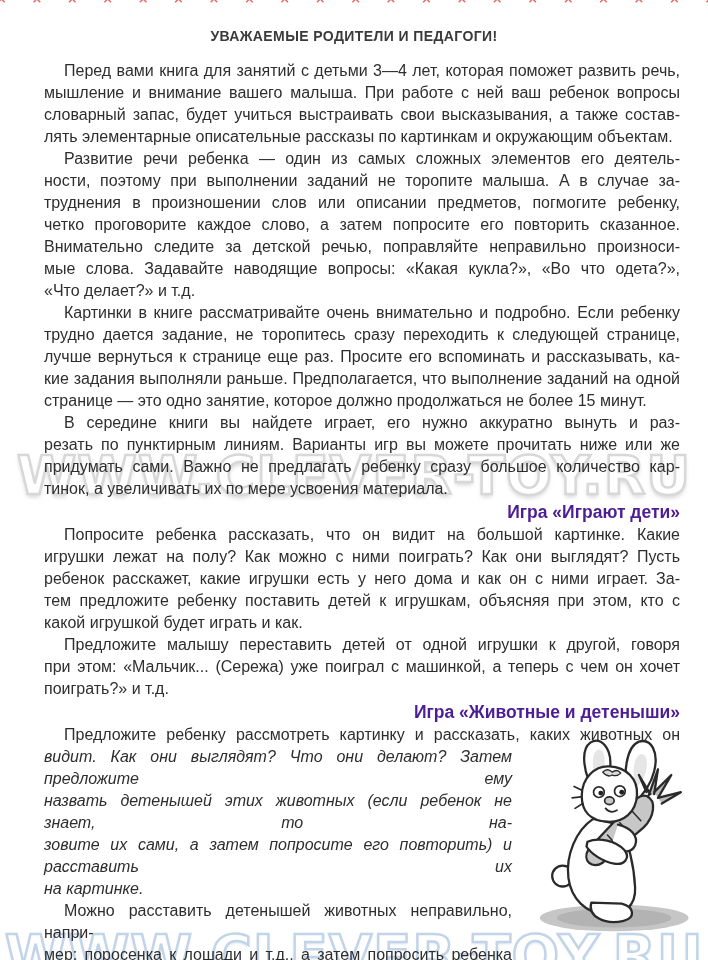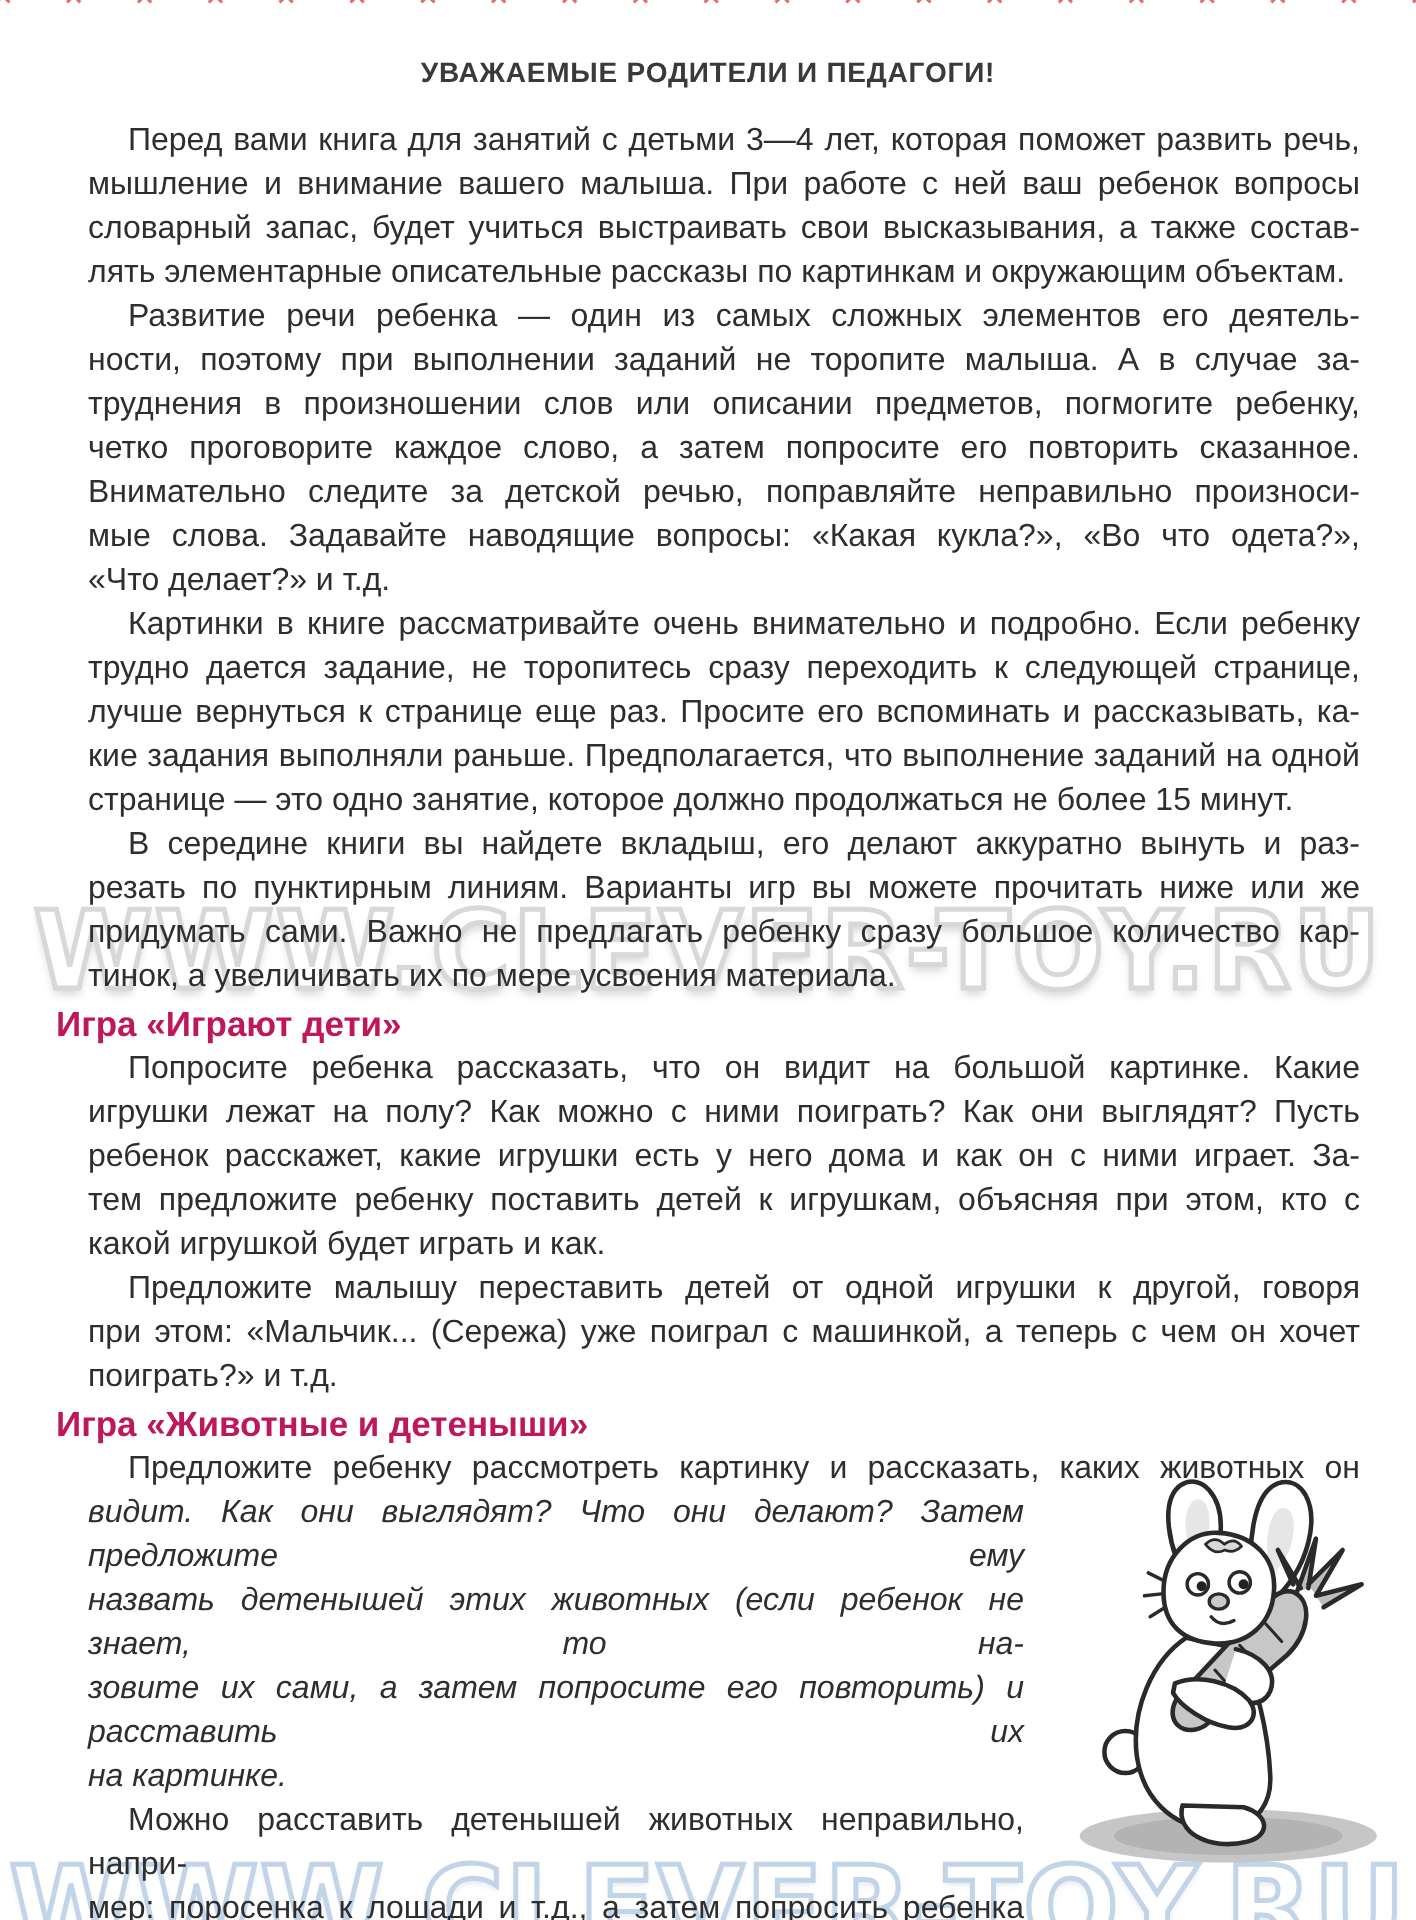--- a/index.html
+++ b/index.html
@@ -88,7 +88,7 @@
           <div class="line last">странице — это одно занятие, которое должно продолжаться не более 15 минут.</div>
         </div>
         <div class="para">
-          <div class="line first">В середине книги вы найдете вкладыш, его делают аккуратно вынуть и раз-</div>
+          <div class="line first">В середине книги вы найдете играет, его нужно аккуратно вынуть и раз-</div>
           <div class="line">резать по пунктирным линиям. Варианты игр вы можете прочитать ниже или же</div>
           <div class="line">придумать сами. Важно не предлагать ребенку сразу большое количество кар-</div>
           <div class="line last">тинок, а увеличивать их по мере усвоения материала.</div>

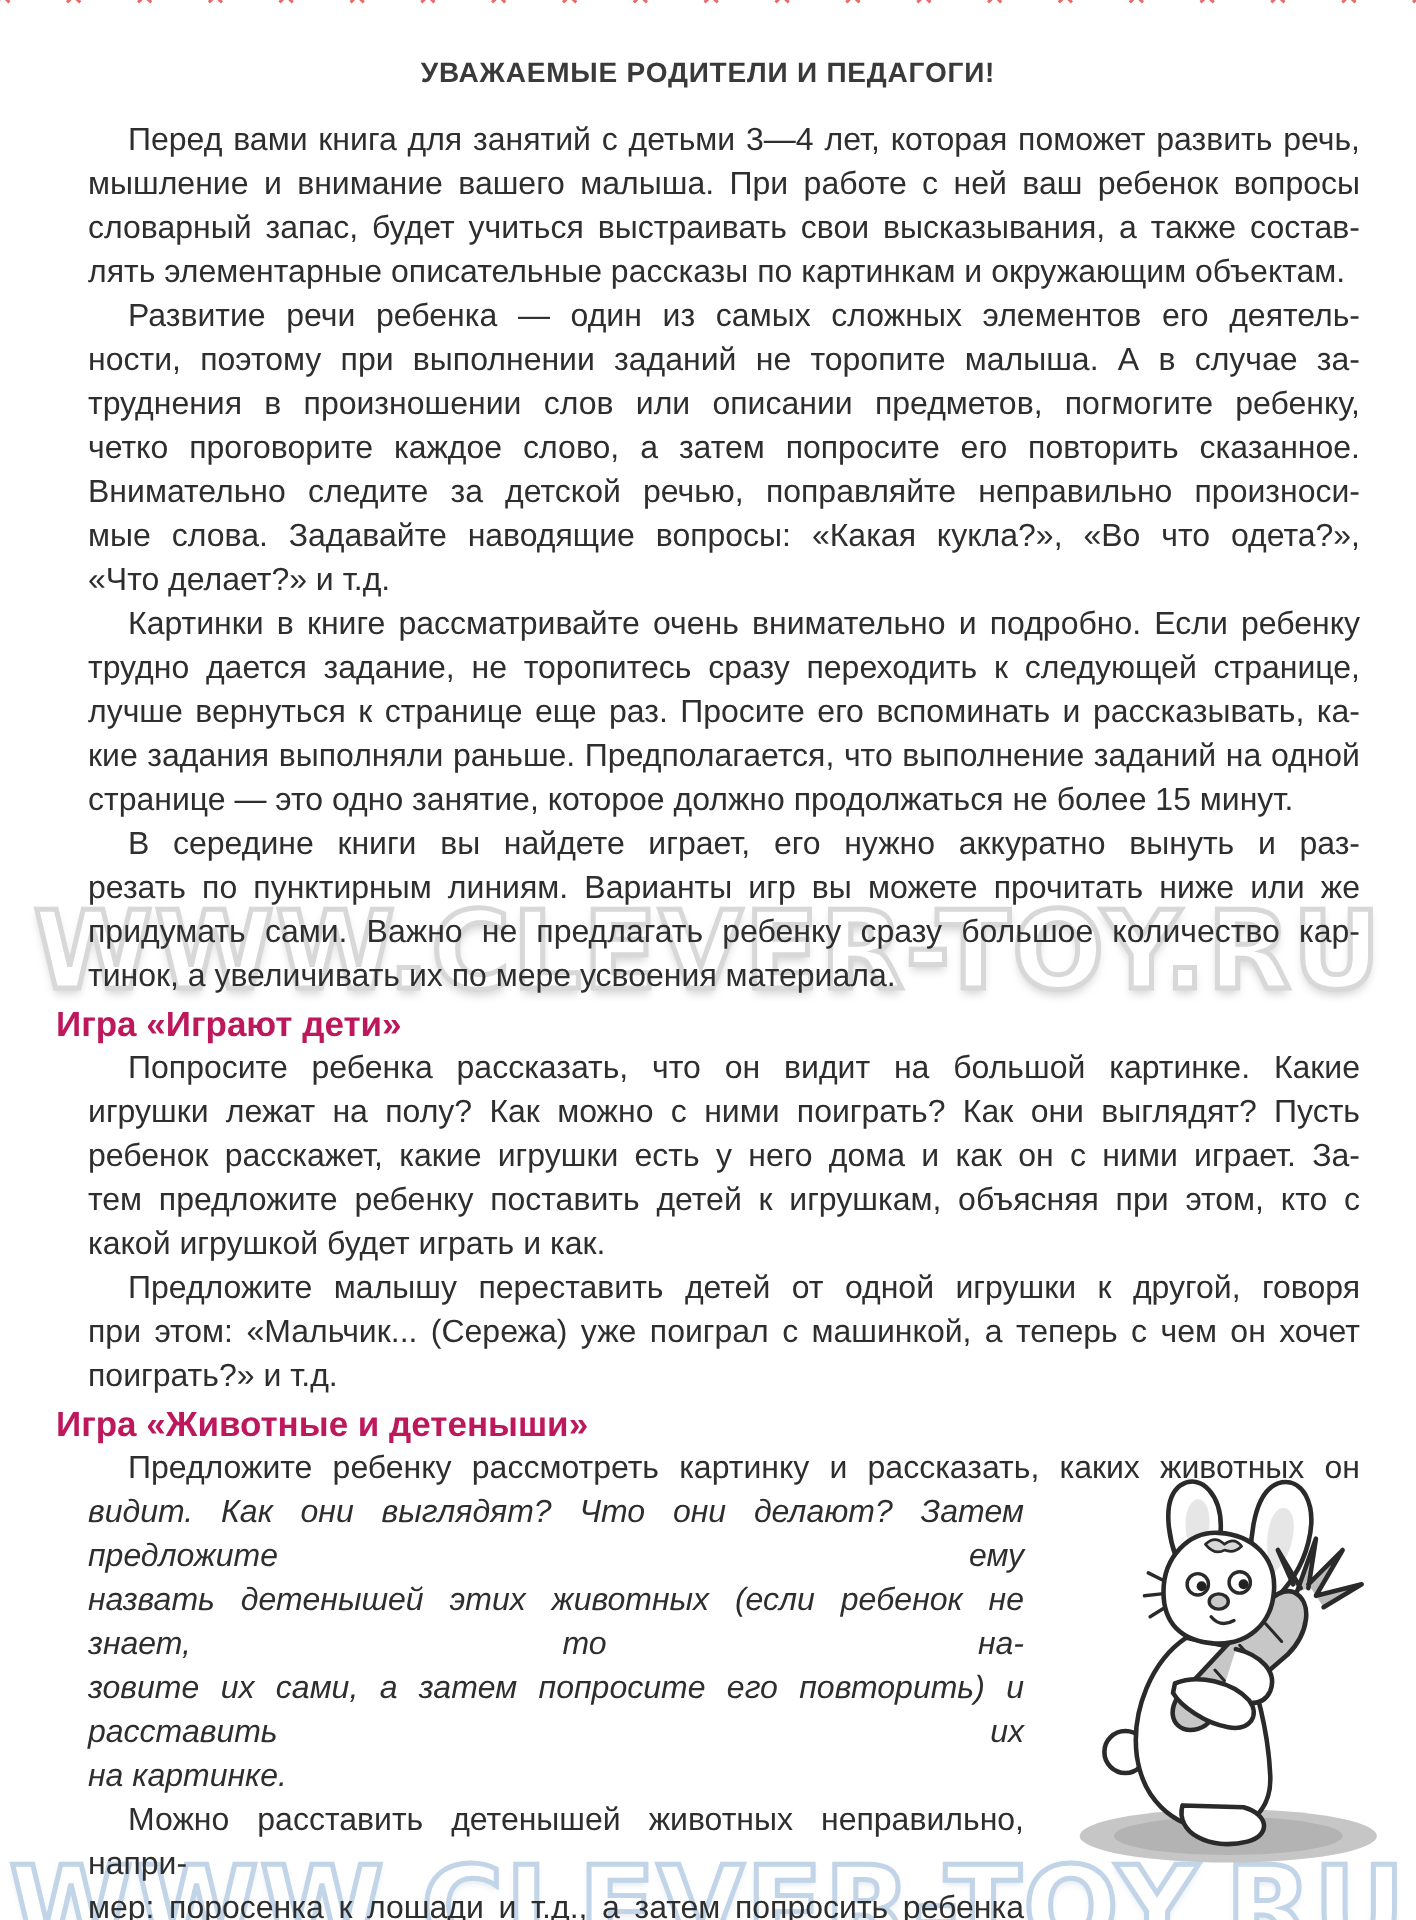--- a/index.html
+++ b/index.html
@@ -45,7 +45,7 @@
   }
   .line.first { text-indent:20px; }
   .line.last  { text-align-last:left; }
-  .heading { text-align:left; font-weight:700; font-size:17.5px; line-height:24px; color:#be185d; }
+  .heading { text-align:right; font-weight:700; font-size:17.5px; line-height:24px; color:#4c1d95; }
   .narrow-after-first .line:not(.first) { margin-right:168px;font-style:italic; }
   .narrow-all .line { margin-right:168px; }
   

